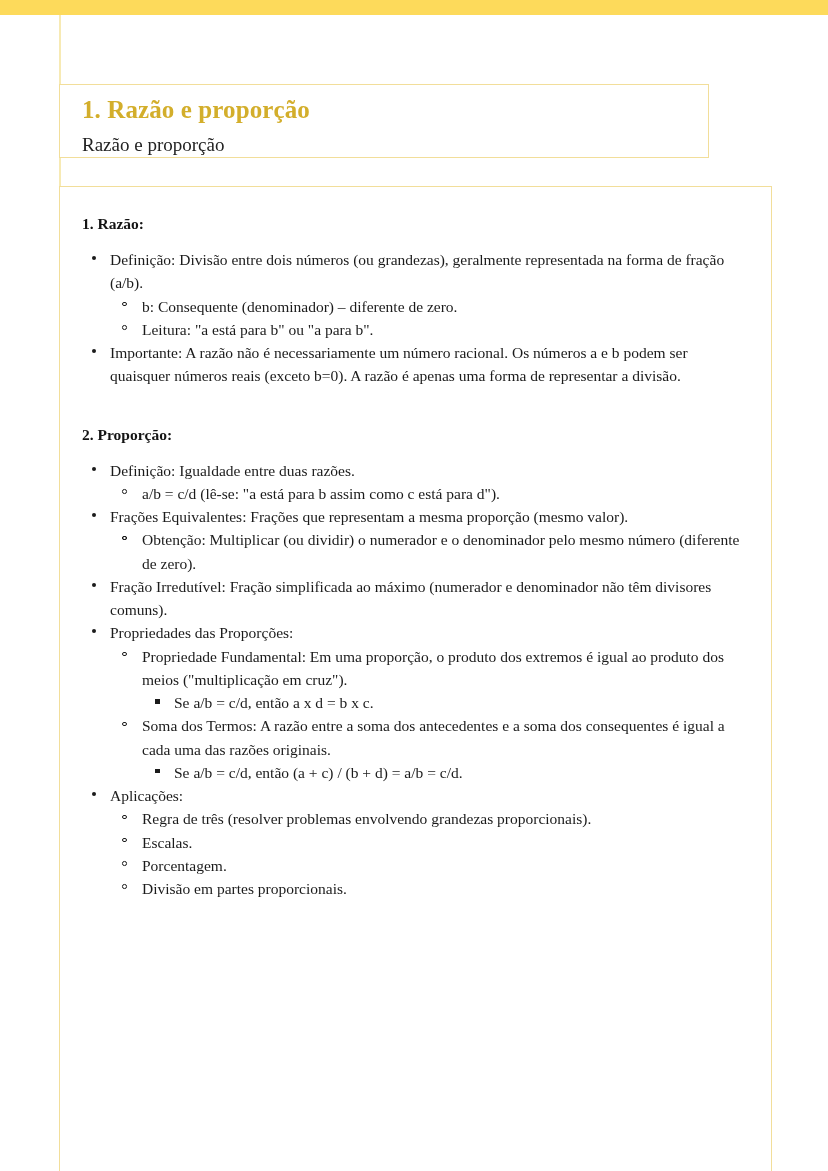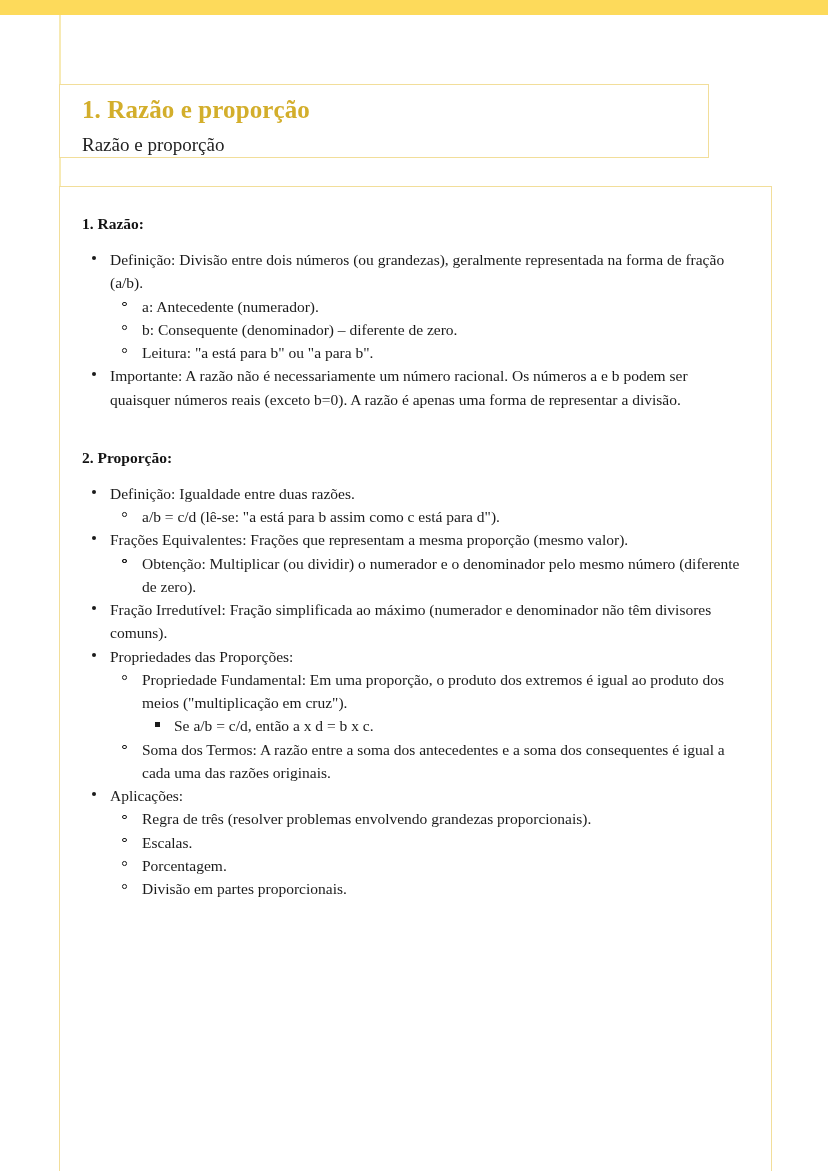--- a/index.html
+++ b/index.html
@@ -176,7 +176,6 @@
       <div class="section-heading first">1. Razão:</div>
       <ul class="lvl1">
         <li><span class="marker"></span><span class="li-text">Definição: Divisão entre dois números (ou grandezas), geralmente representada na forma de fração (a/b).</span><ul class="lvl2">
-            <li><span class="marker"></span><span class="li-text">a: Antecedente (numerador).</span></li>
             <li><span class="marker"></span><span class="li-text">b: Consequente (denominador) – diferente de zero.</span></li>
             <li><span class="marker"></span><span class="li-text">Leitura: "a está para b" ou "a para b".</span></li>
           </ul></li>

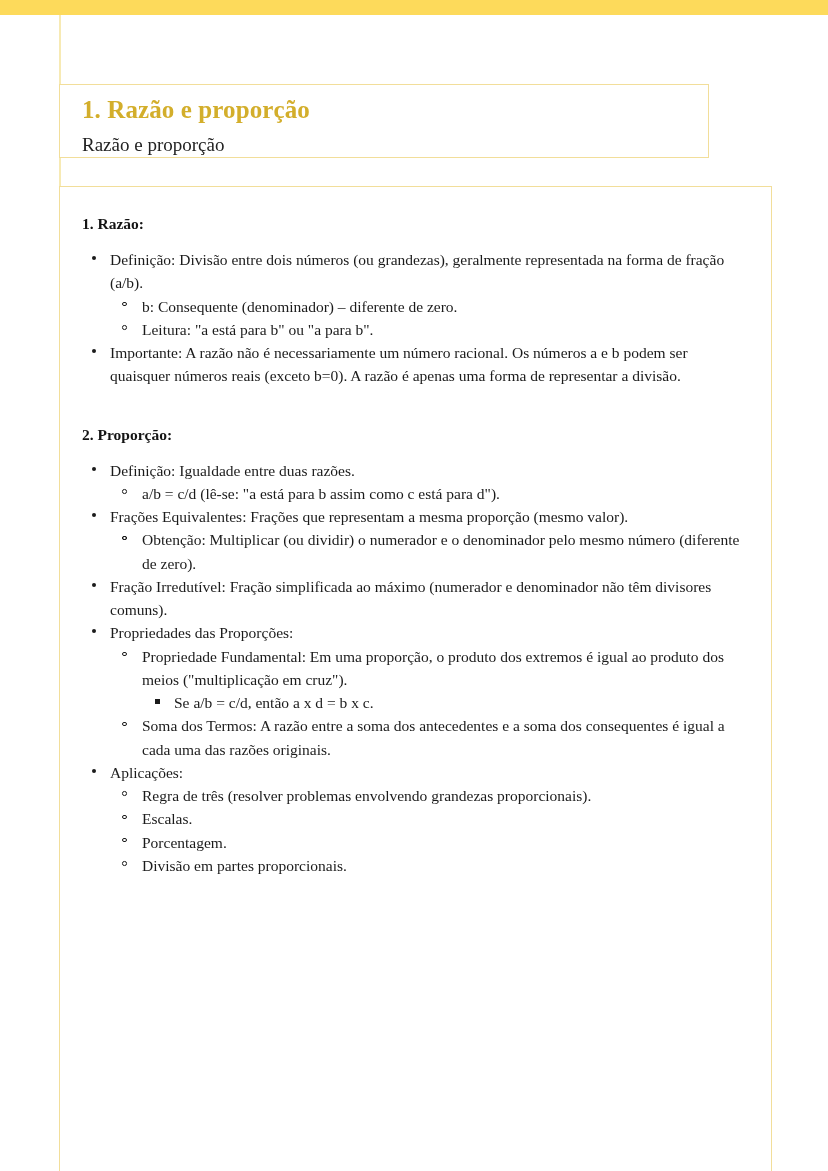--- a/index.html
+++ b/index.html
@@ -195,7 +195,9 @@
             <li><span class="marker"></span><span class="li-text">Propriedade Fundamental: Em uma proporção, o produto dos extremos é igual ao produto dos meios ("multiplicação em cruz").</span><ul class="lvl3">
                 <li><span class="marker"></span><span class="li-text">Se a/b = c/d, então a x d = b x c.</span></li>
               </ul></li>
-            <li><span class="marker"></span><span class="li-text">Soma dos Termos: A razão entre a soma dos antecedentes e a soma dos consequentes é igual a cada uma das razões originais.</span></li>
+            <li><span class="marker"></span><span class="li-text">Soma dos Termos: A razão entre a soma dos antecedentes e a soma dos consequentes é igual a cada uma das razões originais.</span><ul class="lvl3">
+                <li><span class="marker"></span><span class="li-text">Se a/b = c/d, então (a + c) / (b + d) = a/b = c/d.</span></li>
+              </ul></li>
           </ul></li>
         <li><span class="marker"></span><span class="li-text">Aplicações:</span><ul class="lvl2">
             <li><span class="marker"></span><span class="li-text">Regra de três (resolver problemas envolvendo grandezas proporcionais).</span></li>

